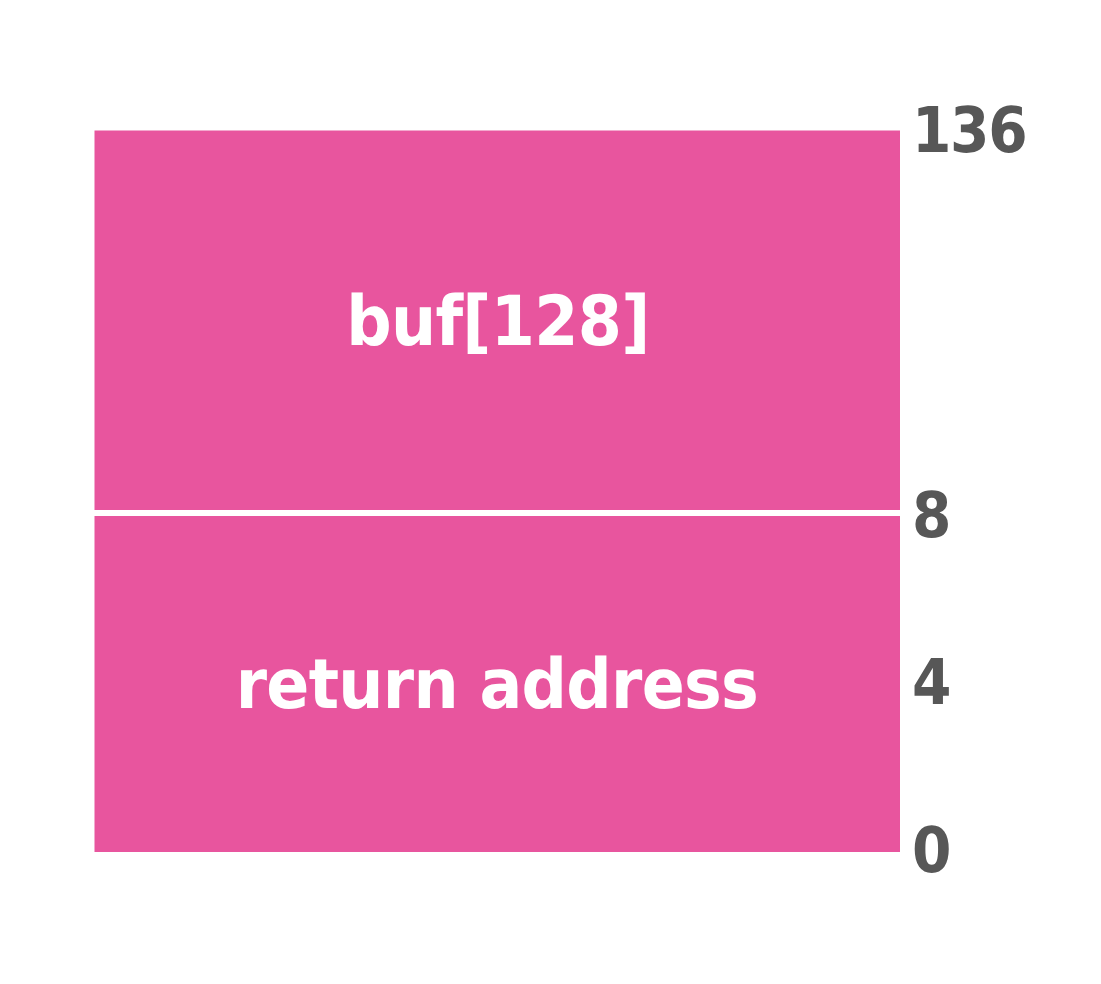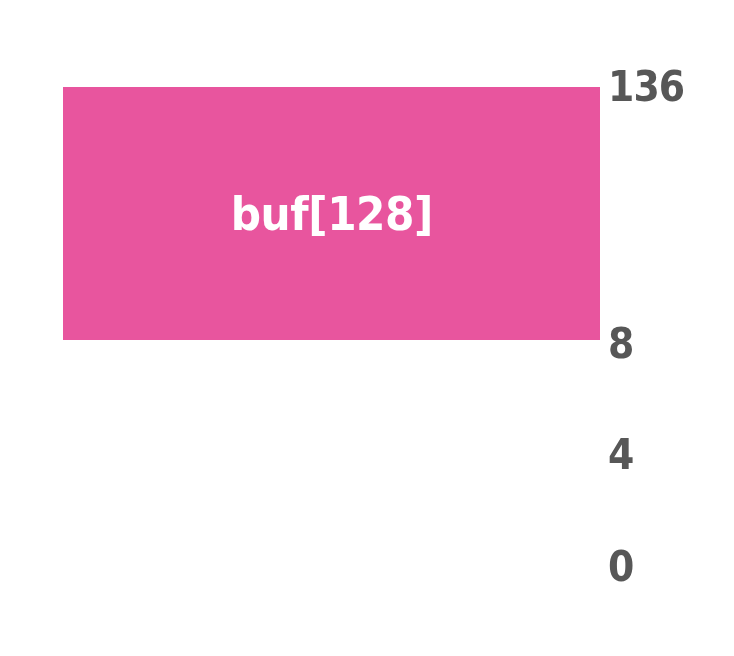--- a/index.html
+++ b/index.html
@@ -96,6 +96,9 @@
     </div>
 
 
+    <div class="cell cell-return">
+      <span class="cell-label">return address</span>
+    </div>
 
   </div>
 

